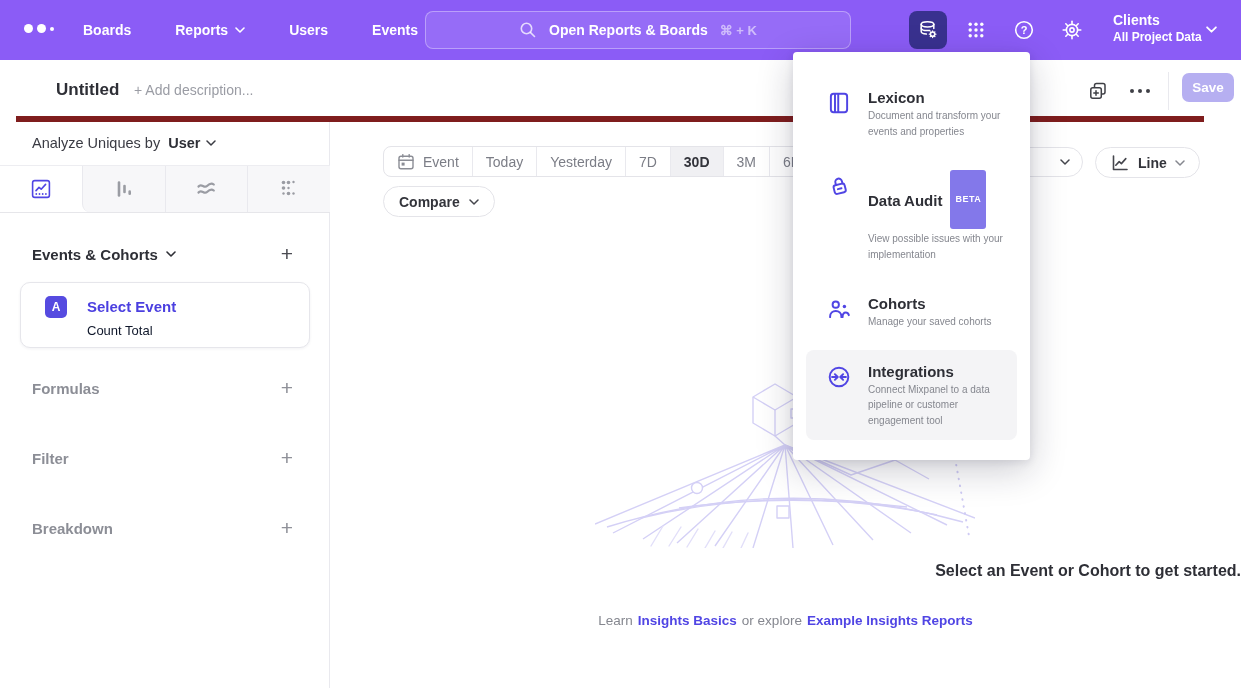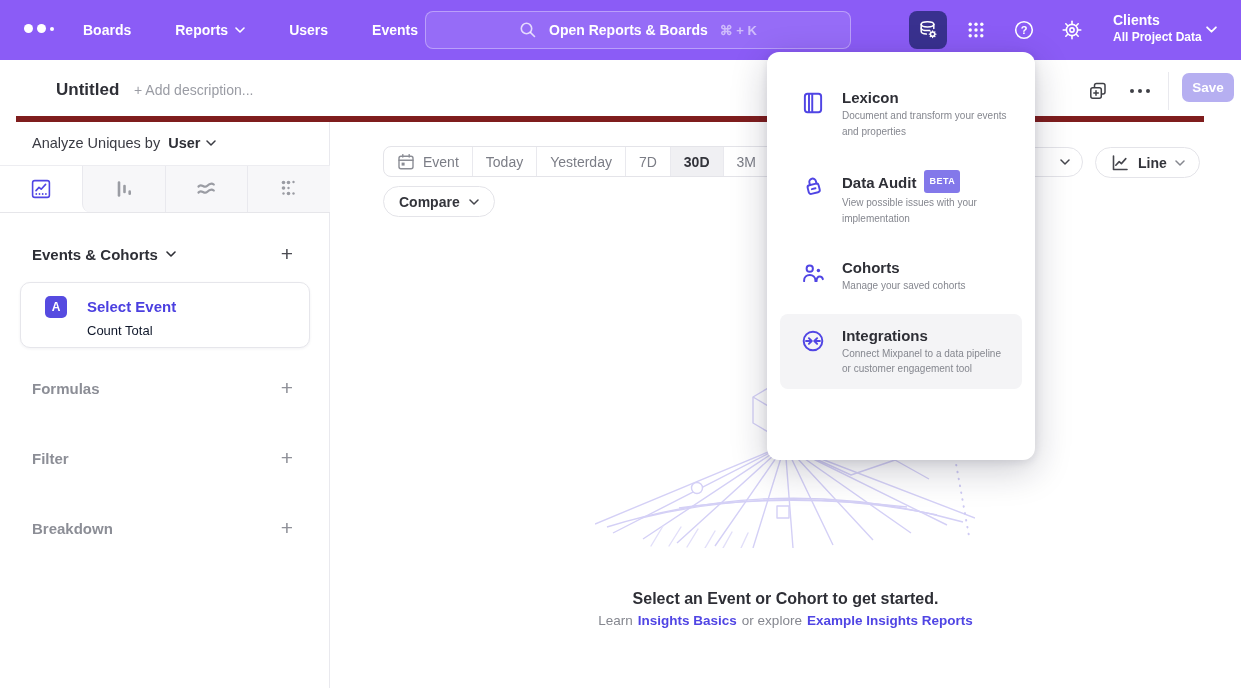--- a/index.html
+++ b/index.html
@@ -84,7 +84,7 @@
   .empty-sub a { color:#5045e4; font-weight:700; text-decoration:none; cursor:pointer; }
 
   
-  .menu-panel { position:absolute; left:767px; top:52px; width:268px; height:408px; background:#fff; border-radius:12px;
+  .menu-panel { position:absolute; left:793px; top:52px; width:237px; height:408px; background:#fff; border-radius:4px;
     box-shadow:0 10px 36px rgba(23,23,48,0.22), 0 2px 8px rgba(23,23,48,0.10); z-index:60; padding:24px 13px 14px; }
   .menu-row { display:flex; gap:16px; padding:12px 14px 12px 20px; border-radius:8px; cursor:pointer; margin-bottom:8px; }
   .menu-row.hover { background:#f4f4f6; margin-bottom:0; }

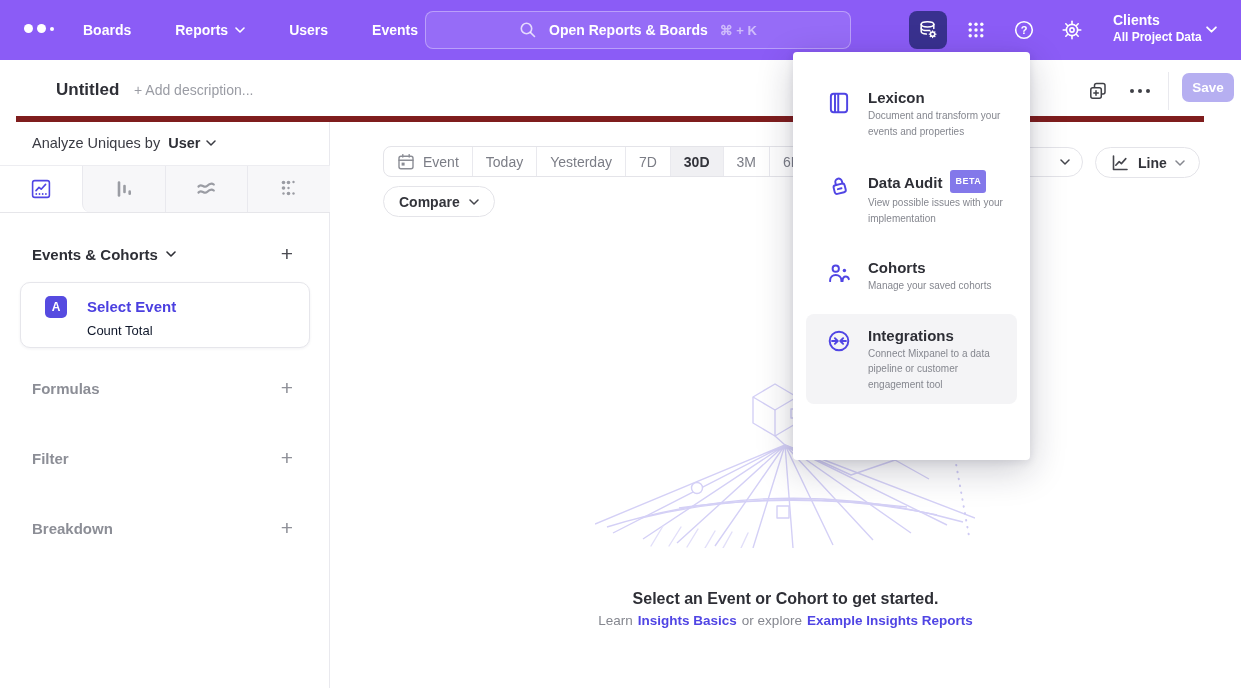--- a/index.html
+++ b/index.html
@@ -92,7 +92,7 @@
   .menu-title { font-size:15px; font-weight:700; color:#2e2f36; line-height:19px; display:flex; align-items:center; gap:8px; }
   .menu-desc { font-size:10px; color:#85878f; line-height:15.5px; margin-top:1px; max-width:176px; }
   .beta-badge { background:#8378ea; color:#fff; font-size:9px; font-weight:700; letter-spacing:0.5px;
-    padding:2px 5px; border-radius:3px; transform:translateY(-1px); }
+    padding:20px 5px; border-radius:3px; transform:translateY(-1px); }
 </style>
 </head>
 <body>

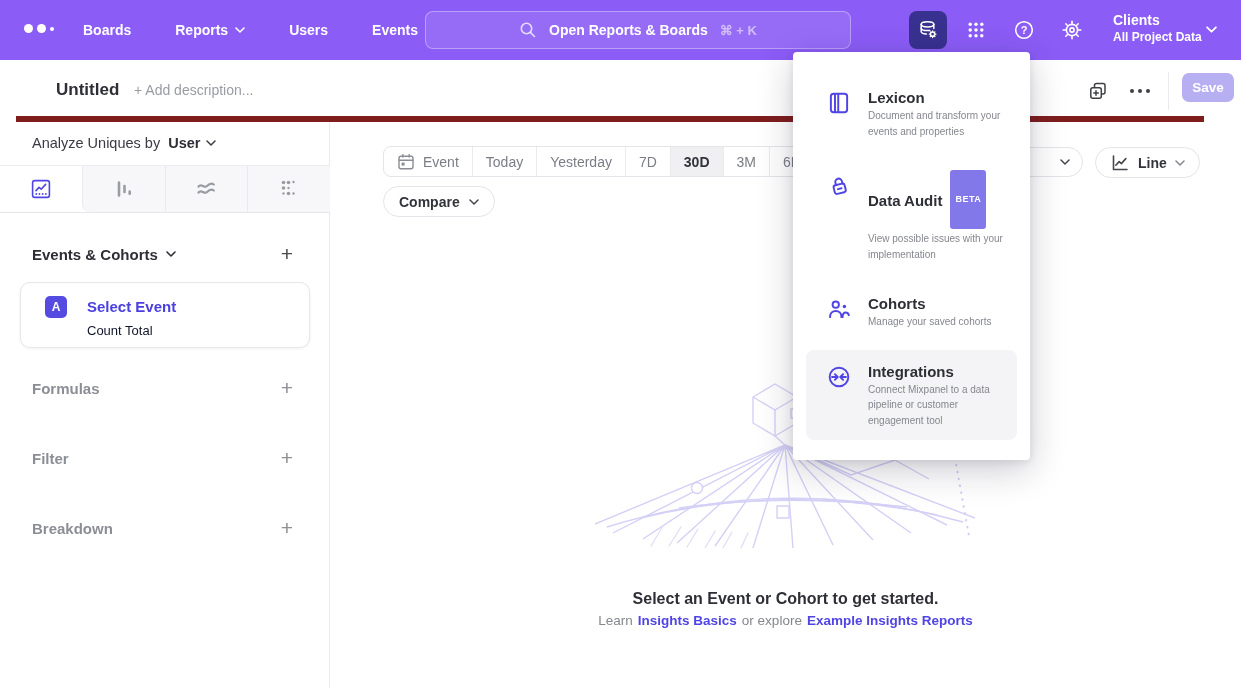--- a/index.html
+++ b/index.html
@@ -79,7 +79,7 @@
   .line-btn { position:absolute; left:765px; top:25px; height:31px; padding:0 14px; display:flex; align-items:center; gap:8px;
     background:#fff; border:1px solid #e4e4e9; border-radius:16px; font-size:14px; font-weight:700; color:#33343b; cursor:pointer; }
   .illustration { position:absolute; left:265px; top:256px; z-index:1; }
-  .empty-title { position:absolute; left:0; right:0; top:468px; text-align:center; font-size:16px; font-weight:700; color:#2e2f36; }
+  .empty-title { position:absolute; left:0; right:0; top:440px; text-align:right; font-size:16px; font-weight:700; color:#2e2f36; }
   .empty-sub { position:absolute; left:0; right:0; top:491px; display:flex; justify-content:center; gap:5px; font-size:13.5px; color:#85878f; }
   .empty-sub a { color:#5045e4; font-weight:700; text-decoration:none; cursor:pointer; }
 

